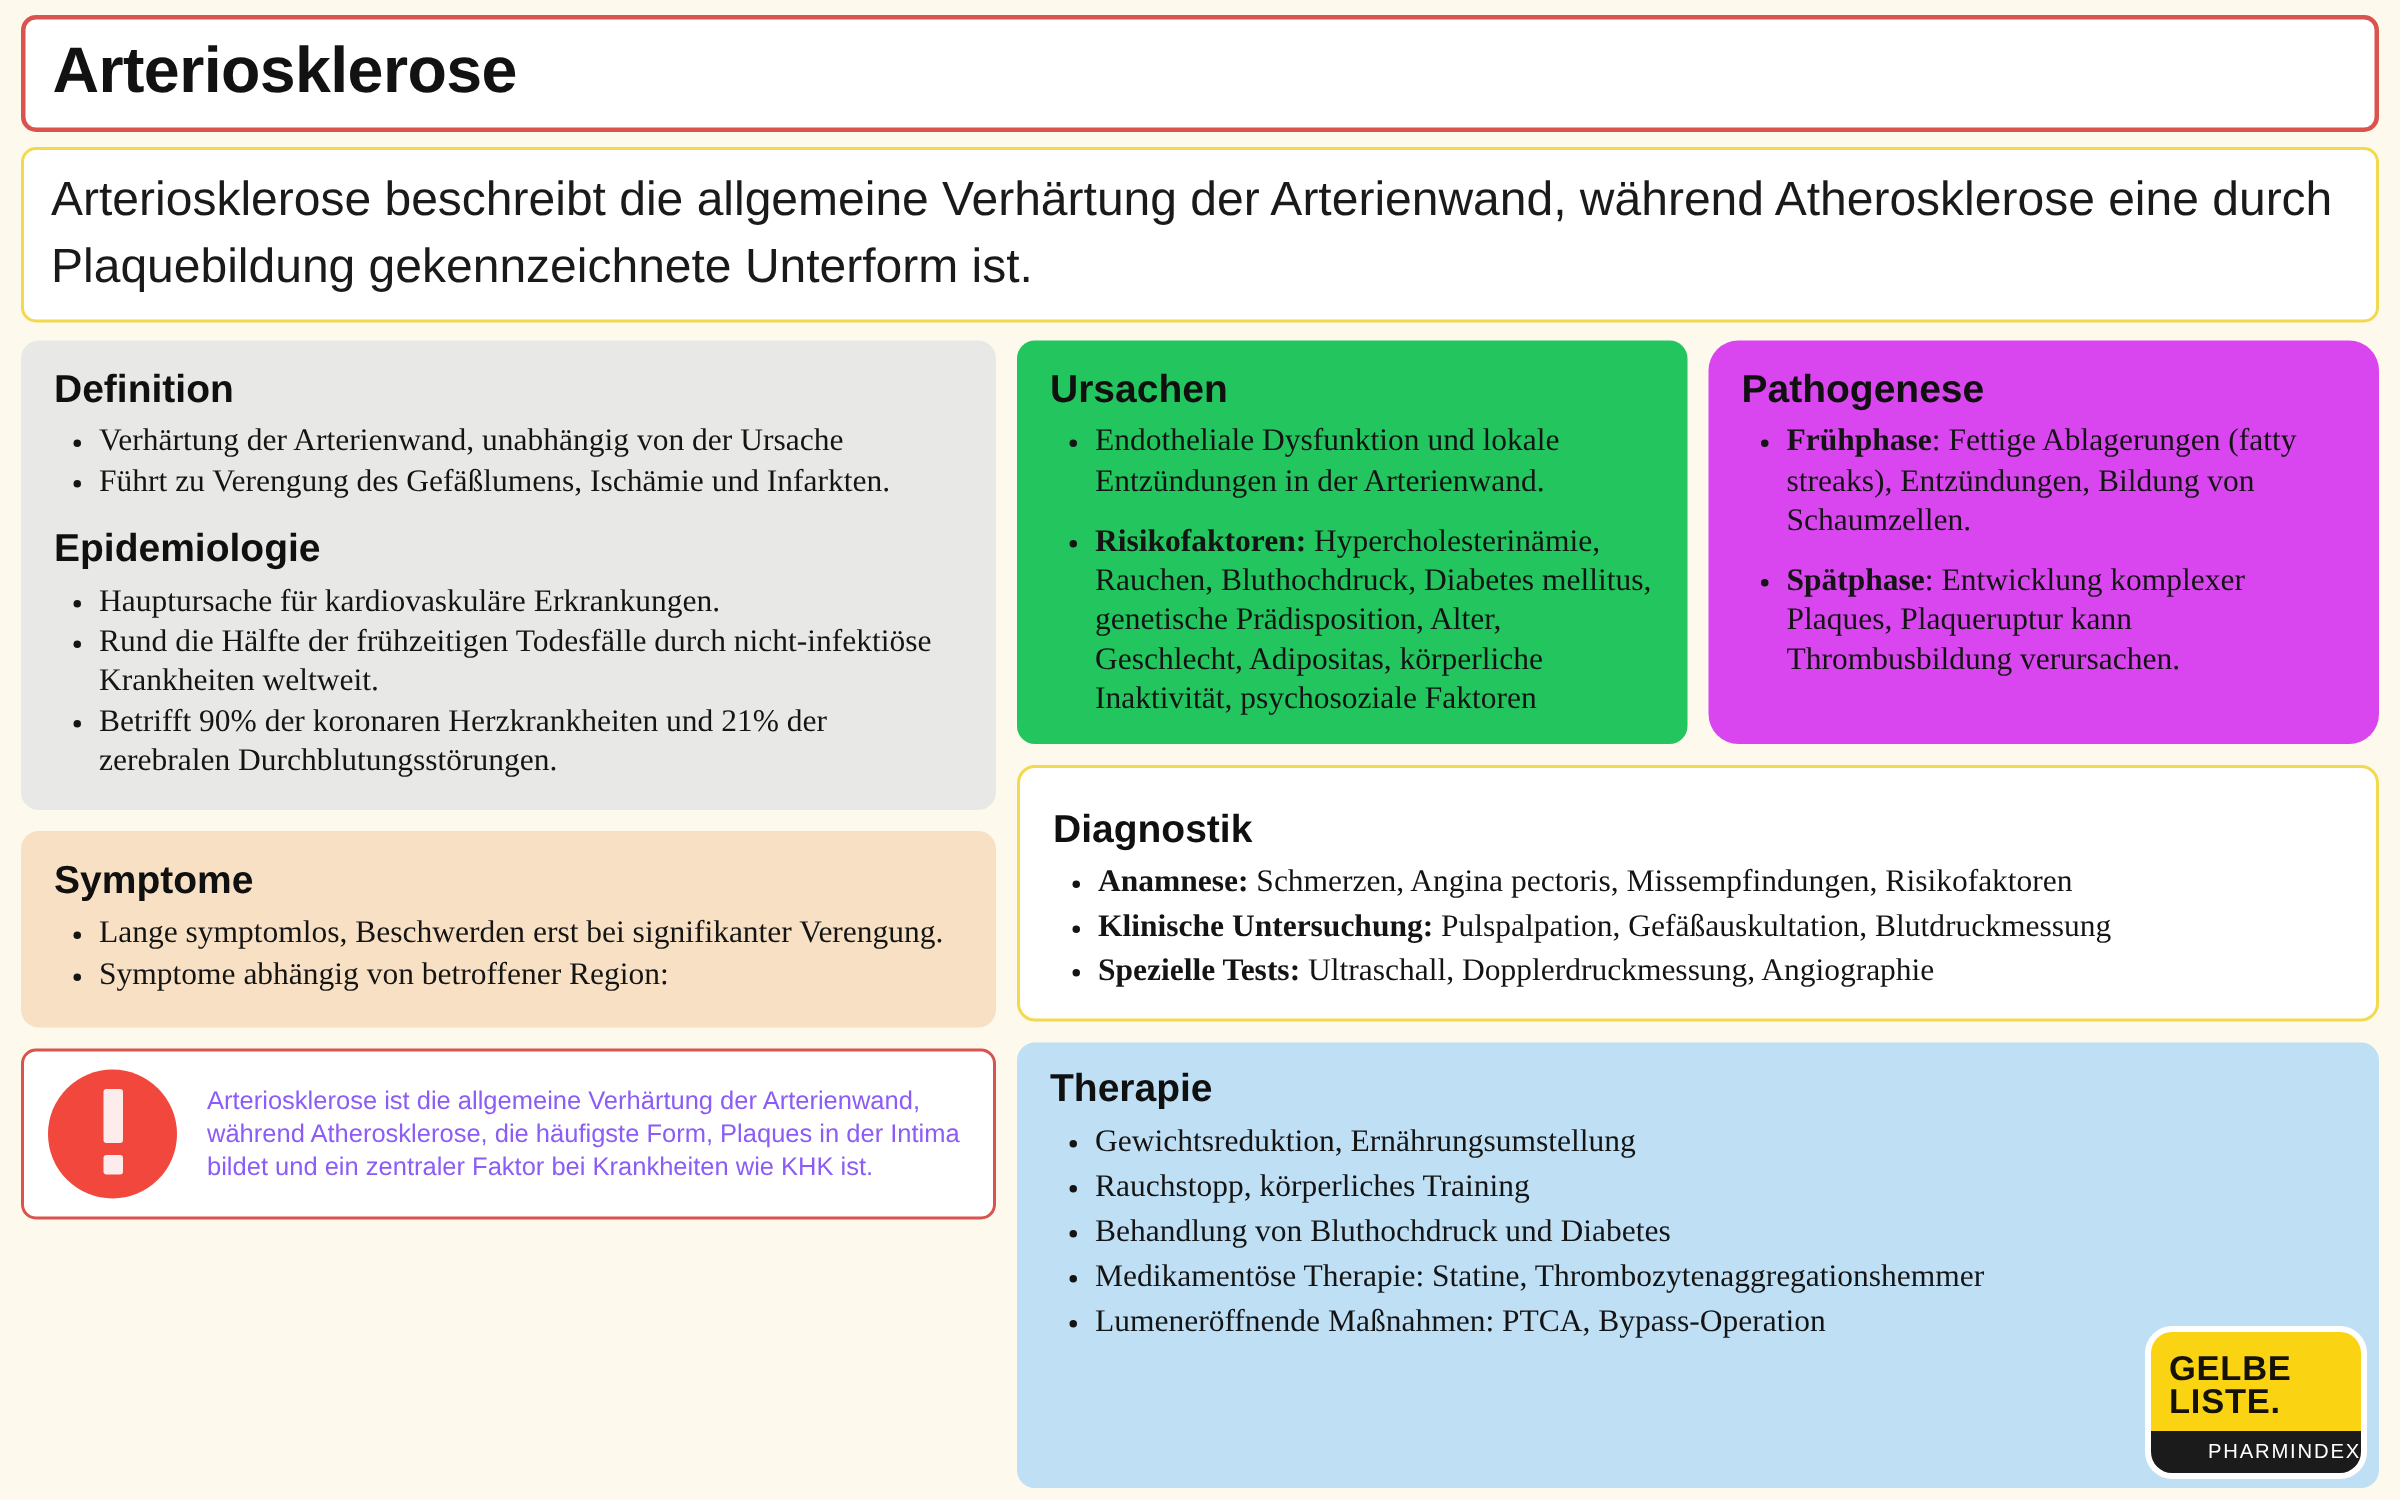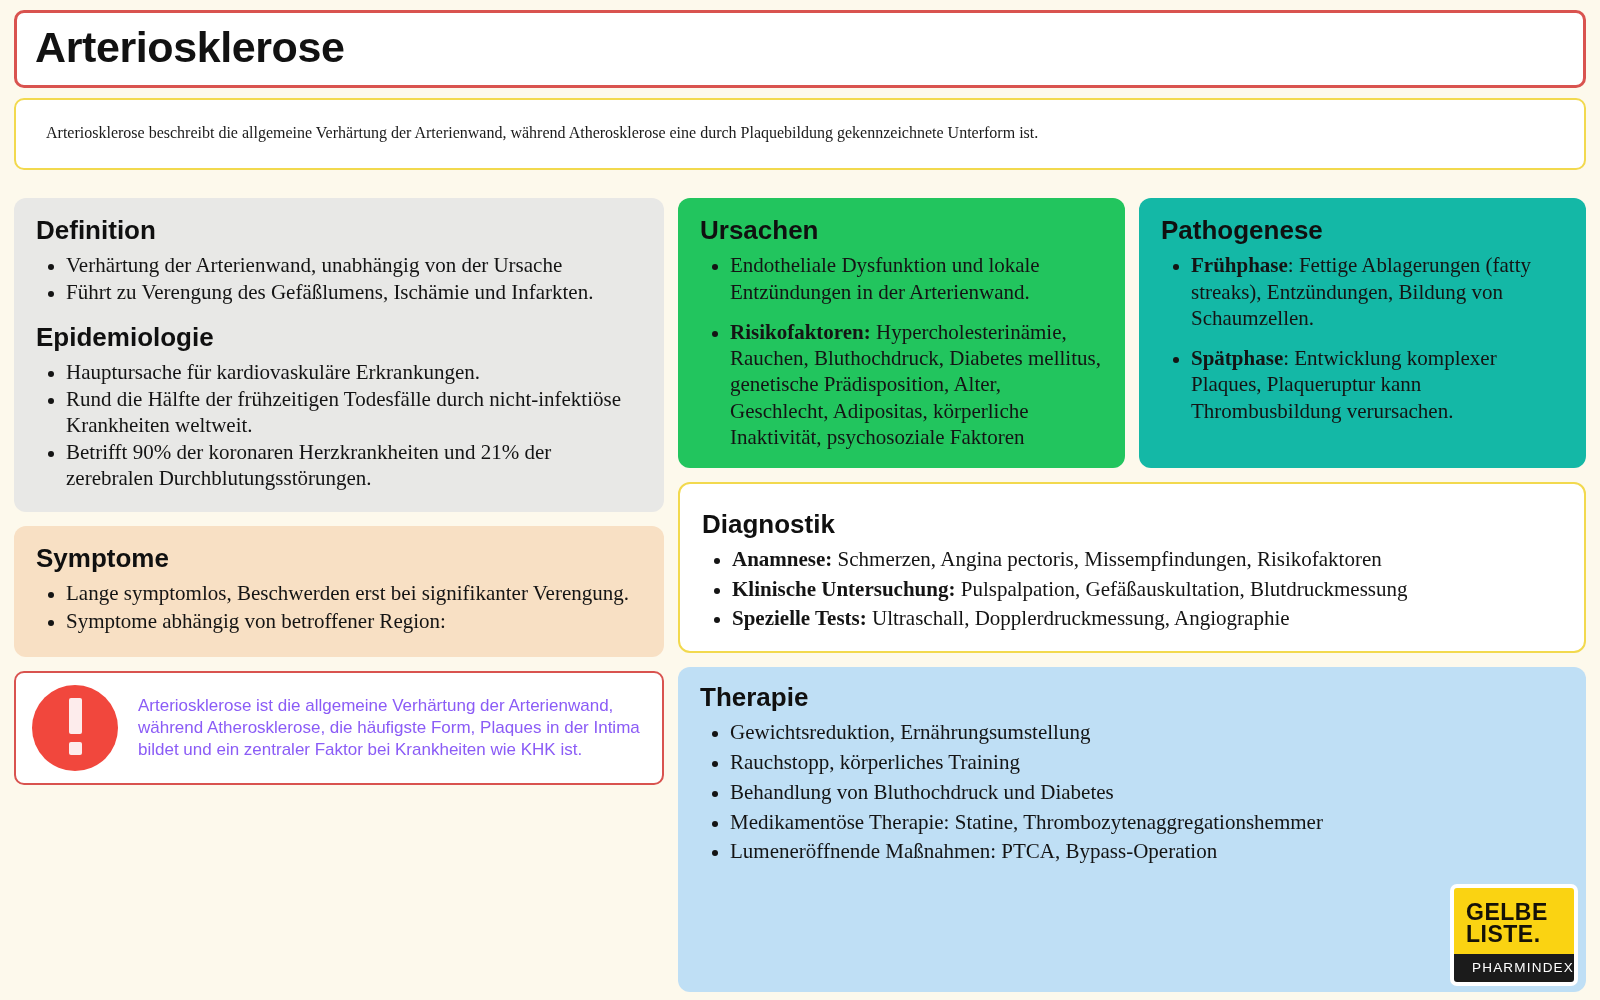--- a/index.html
+++ b/index.html
@@ -52,11 +52,10 @@
     flex: 0 0 auto;
   }
   .subtitle-box p {
-    margin: 12px;
-    font-size: 16px;
+    margin: 0;
+    font-size: 32px;
     line-height: 1.42;
     color: #1a1a1a;
-    font-family: Liberation Serif, serif;
   }
 
   

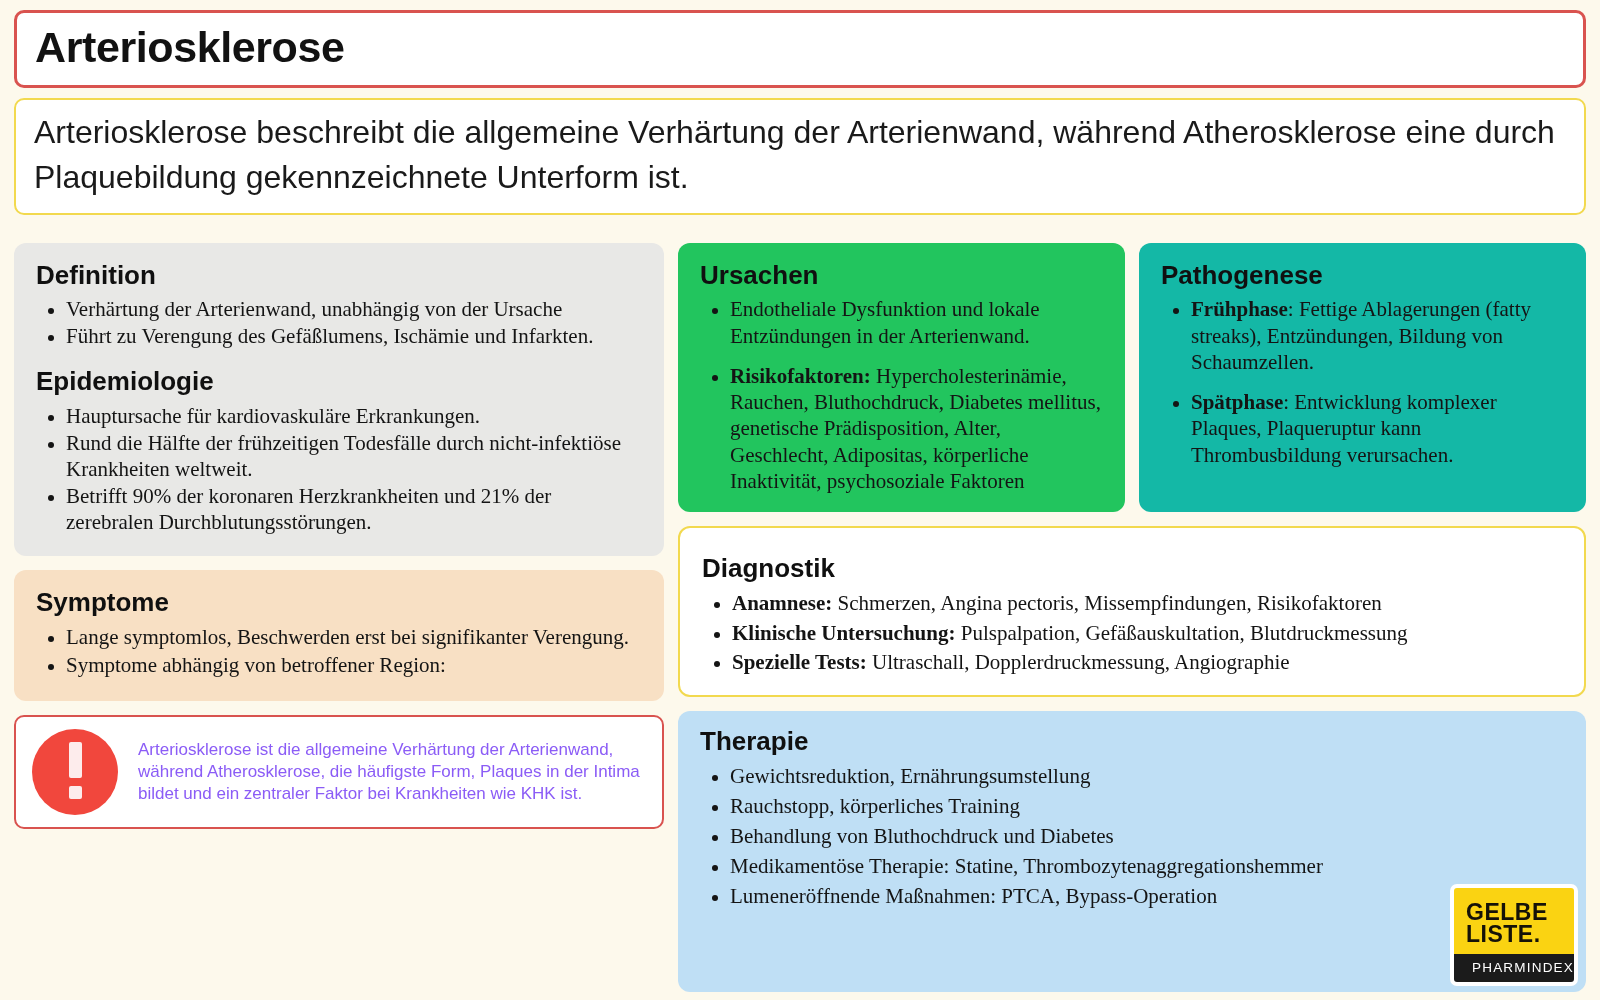--- a/index.html
+++ b/index.html
@@ -64,7 +64,6 @@
     gap: 14px;
     flex: 1 1 auto;
     min-height: 0;
-    margin-top: 16px;
   }
   .col-left {
     width: 650px;

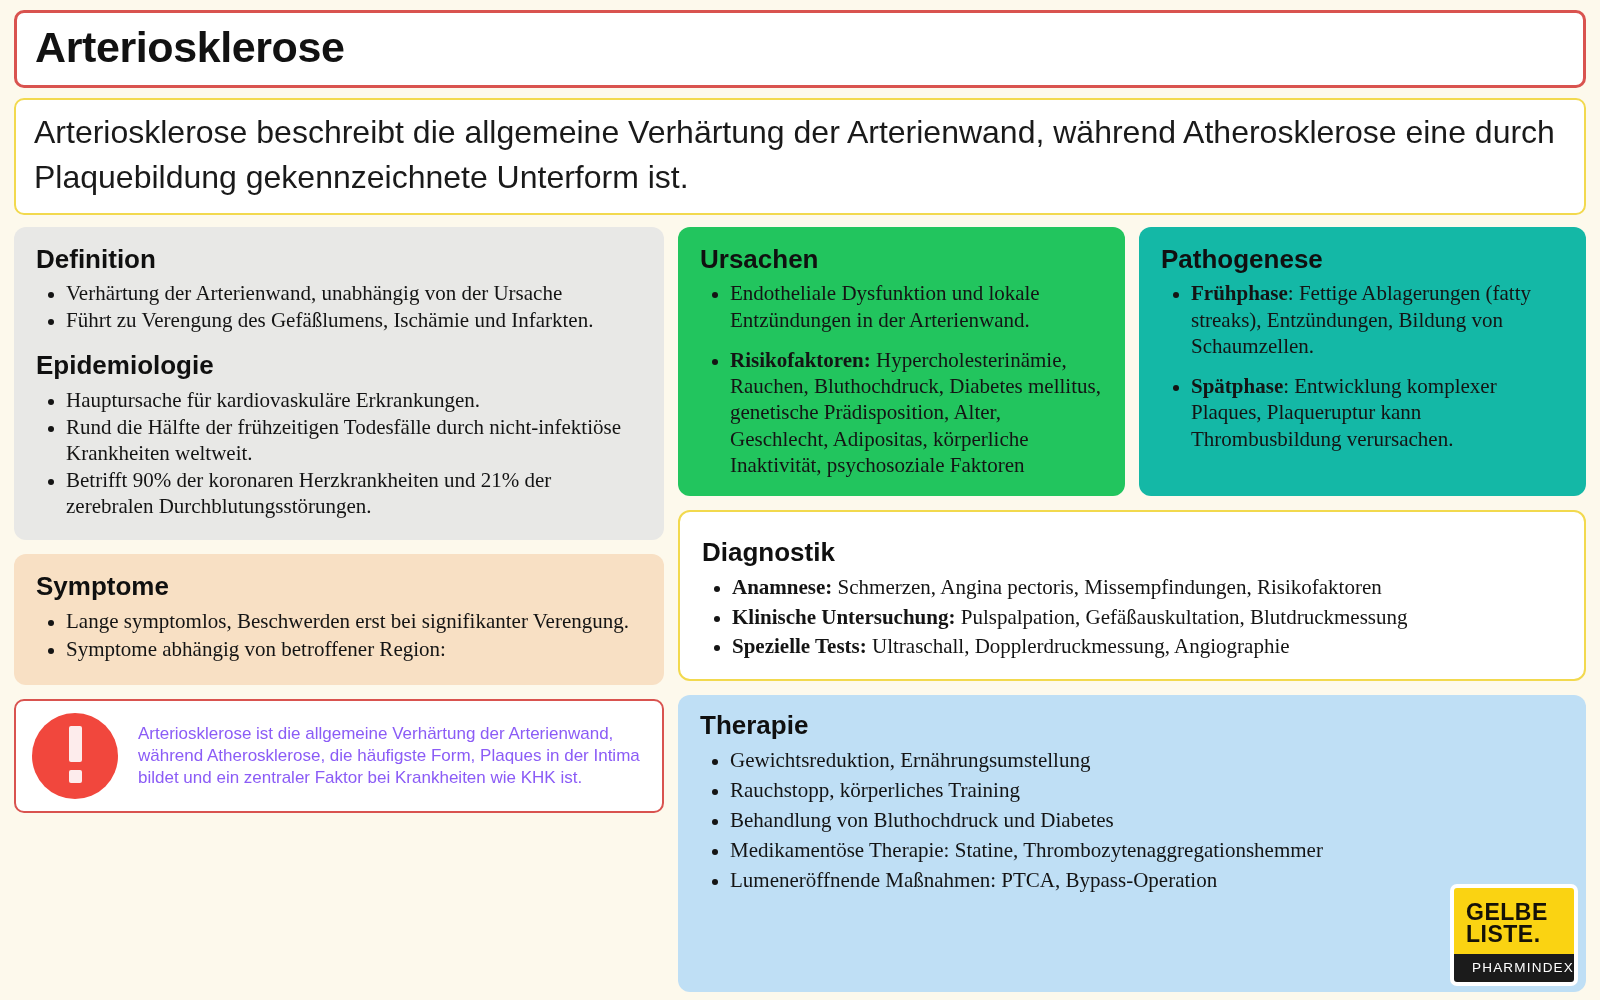--- a/index.html
+++ b/index.html
@@ -192,10 +192,11 @@
   .card-ursachen li:last-child { margin-bottom: 0; }
 
   .card-pathogenese {
-    background: #14b8a6;
+    background: #d946ef;
     flex: 1 1 0;
     padding-top: 16px;
     padding-bottom: 18px;
+    border-radius: 20px;
   }
   .card-pathogenese li { margin-bottom: 14px; line-height: 1.25; }
   .card-pathogenese li:last-child { margin-bottom: 0; }

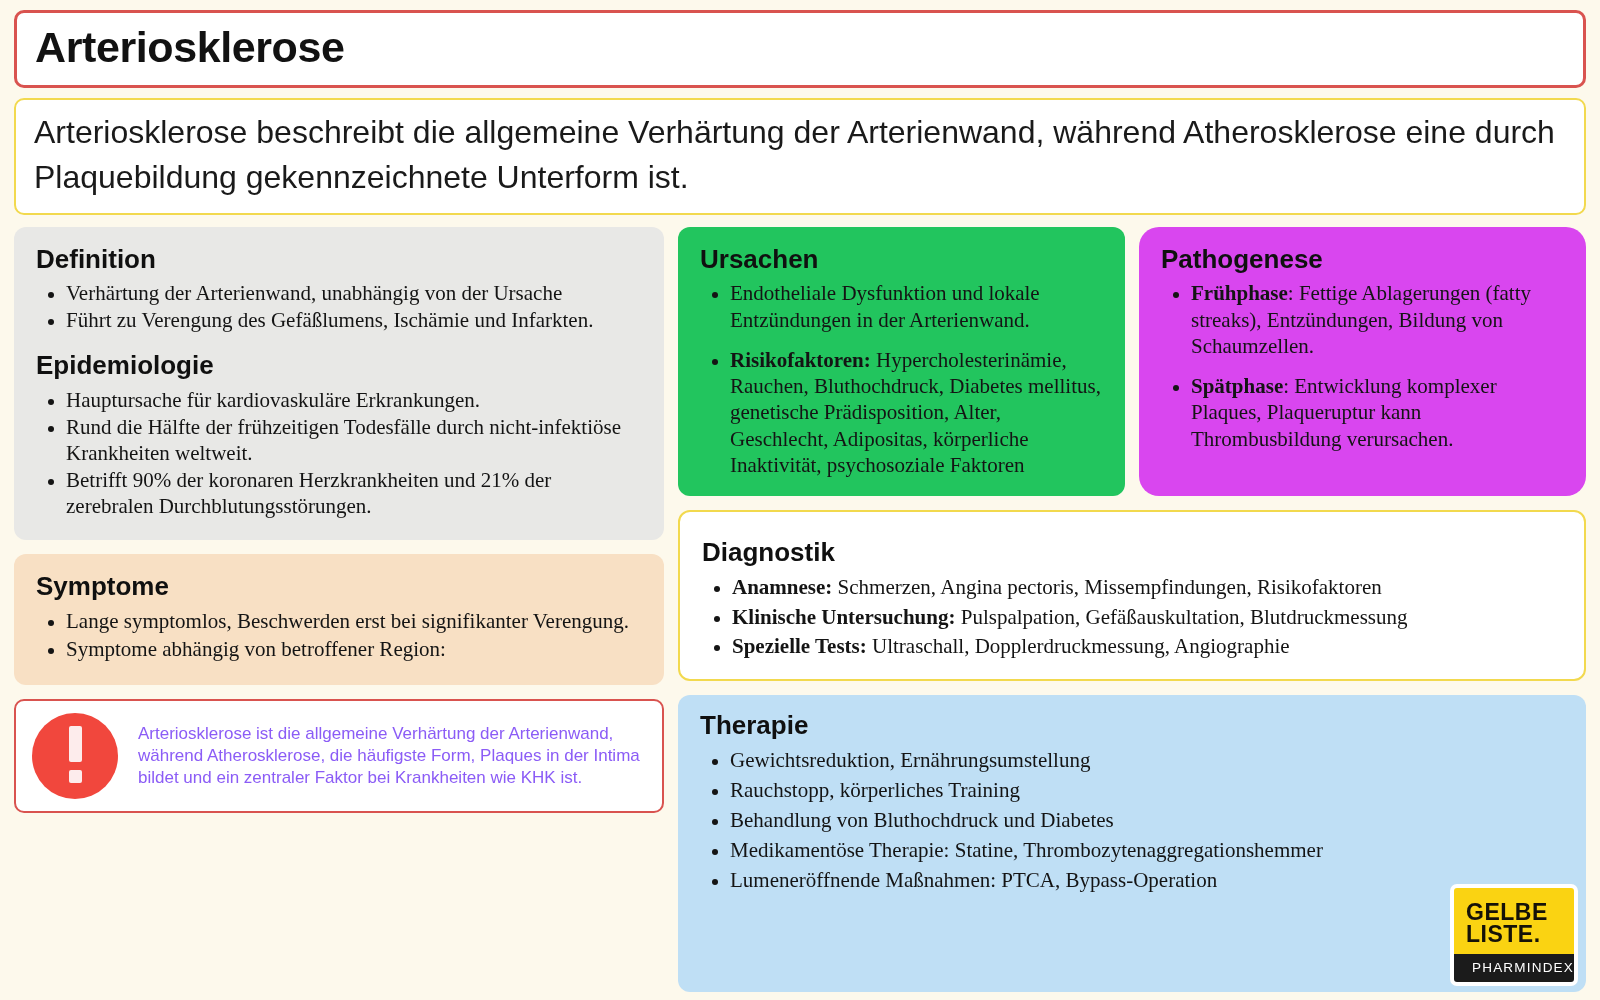--- a/index.html
+++ b/index.html
@@ -224,8 +224,8 @@
     position: absolute;
     right: 12px;
     bottom: 10px;
-    width: 120px;
-    border-radius: 3px;
+    width: 140px;
+    border-radius: 14px;
     overflow: hidden;
     background: #ffffff;
     box-shadow: 0 0 0 4px #ffffff;

